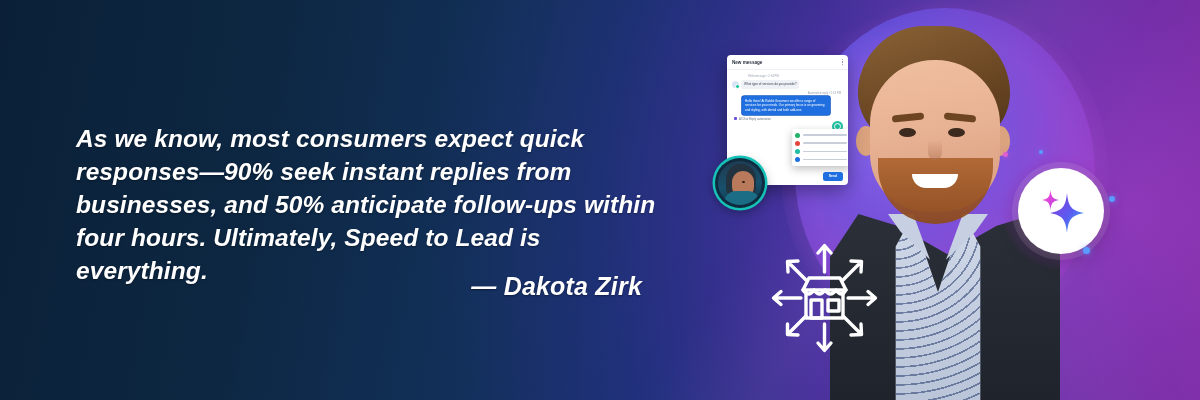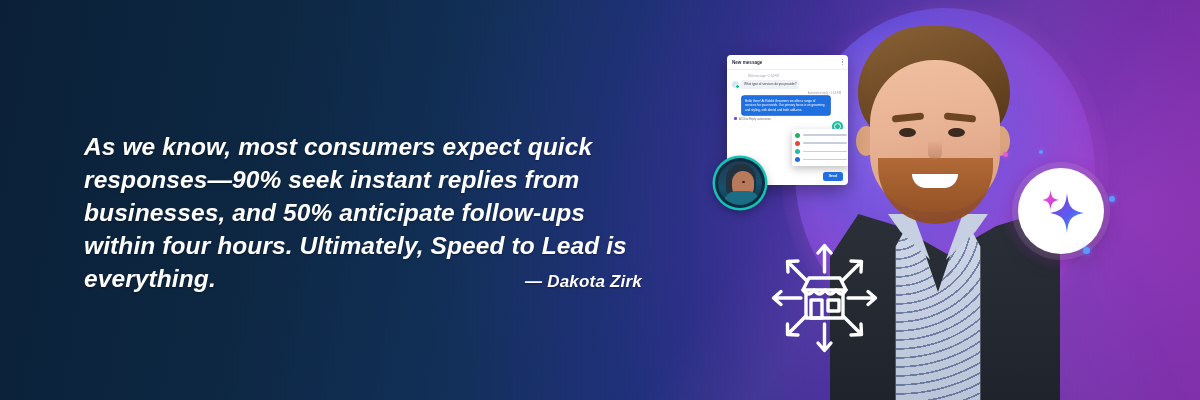--- a/index.html
+++ b/index.html
@@ -27,7 +27,7 @@
     color:#fff;font-style:italic;font-weight:600;
     font-size:24.5px;line-height:33px;letter-spacing:.1px;
     text-shadow:0 1px 2px rgba(0,0,0,.35);
-    margin:12px;white-space:pre-line;
+    margin:4px;white-space:pre-line;
   }
   .attrib{position:absolute;left:72px;top:272px;width:570px;text-align:right;}
   .attrib .name{

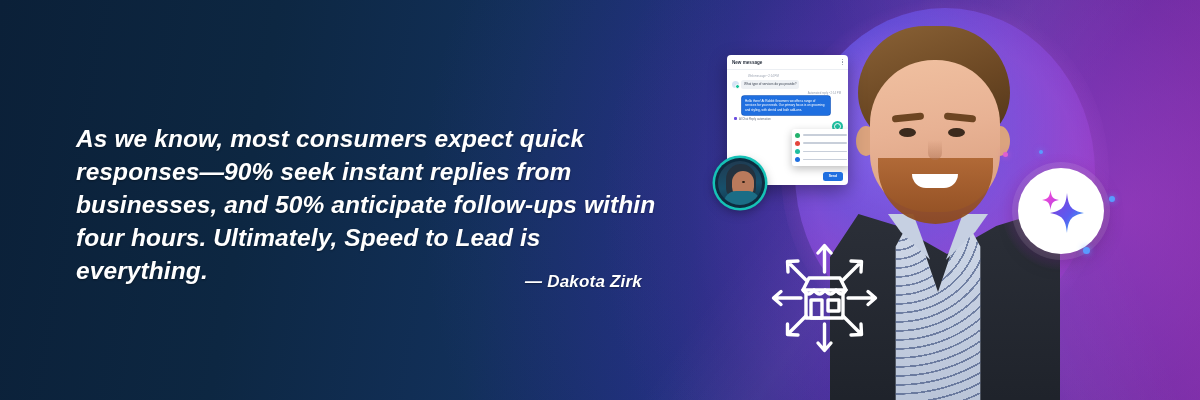--- a/index.html
+++ b/index.html
@@ -31,7 +31,7 @@
   }
   .attrib{position:absolute;left:72px;top:272px;width:570px;text-align:right;}
   .attrib .name{
-    color:#fff;font-style:italic;font-weight:bold;font-size:17px;letter-spacing:.2px;
+    color:#fff;font-style:italic;font-weight:bold;font-size:25px;letter-spacing:.2px;
     text-shadow:0 1px 2px rgba(0,0,0,.4);
   }
   .attrib .role{

